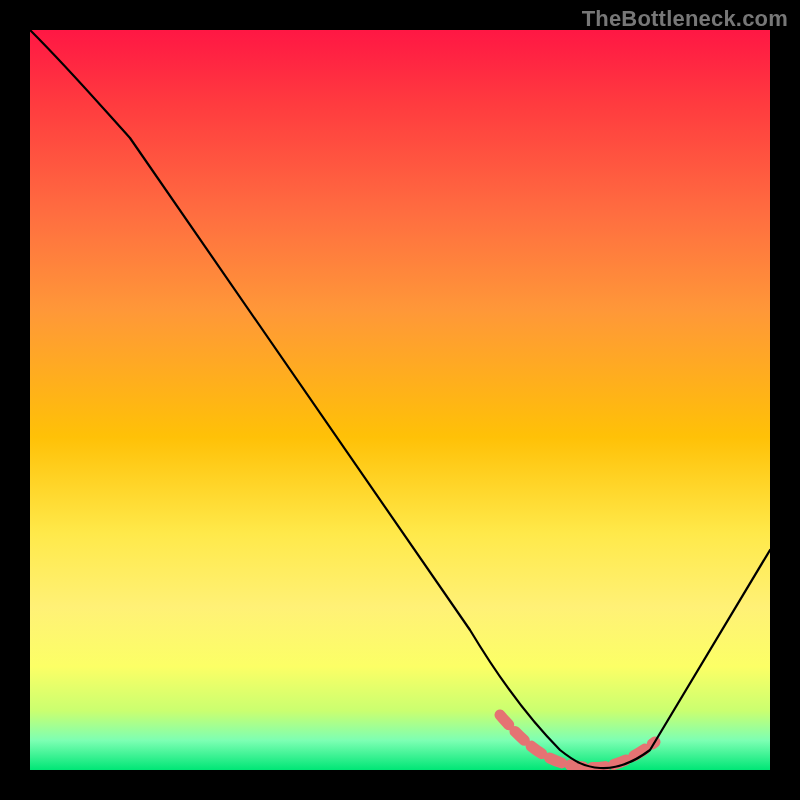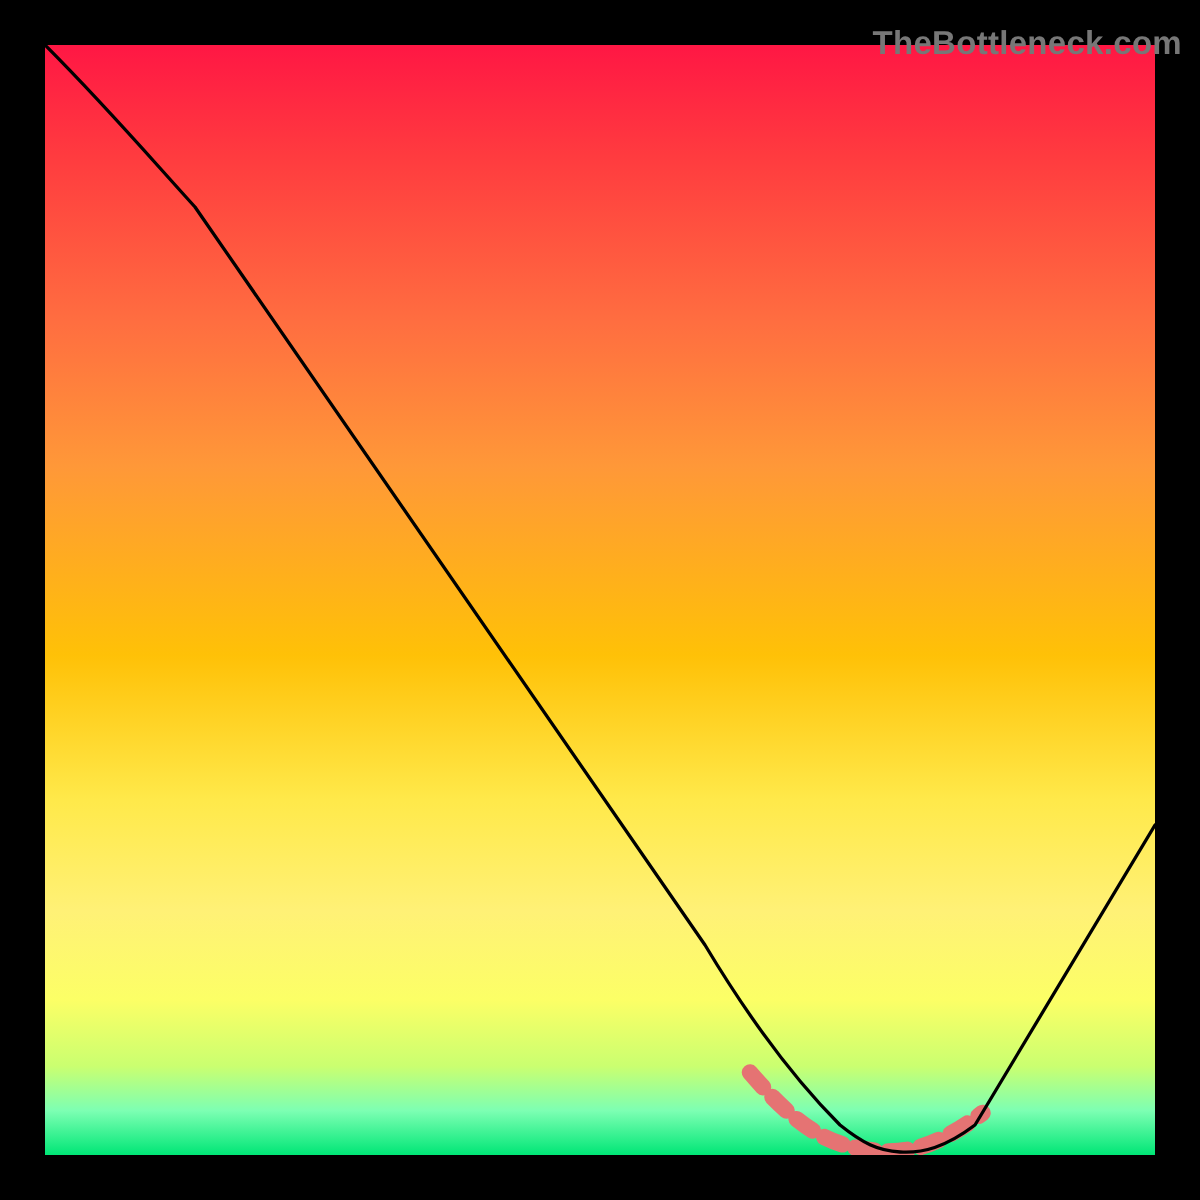--- a/index.html
+++ b/index.html
@@ -12,7 +12,7 @@
   }
   .watermark {
     position: absolute;
-    top: 16px;
+    top: 6px;
     right: 12px;
     color: #777;
     font-family: Arial, Helvetica, sans-serif;

